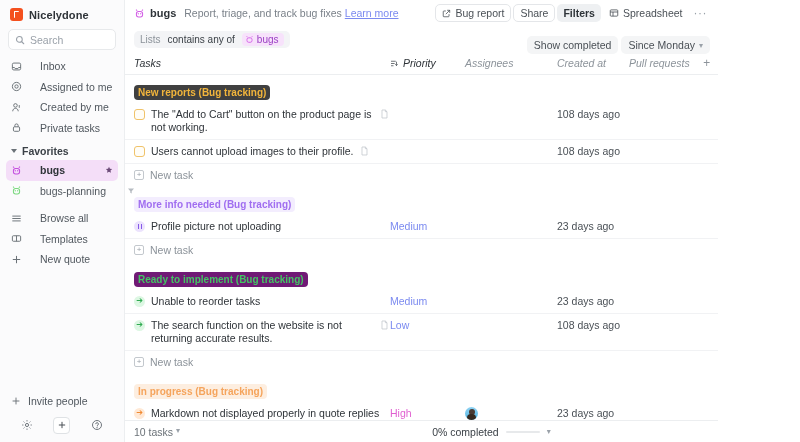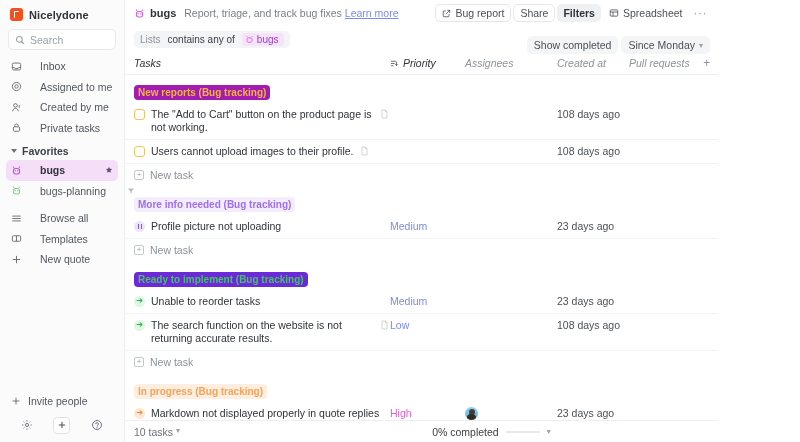--- a/index.html
+++ b/index.html
@@ -496,7 +496,7 @@
 
       <div>
         <div class="grp-head">
-          <span class="grp-chip" style="color:#f2b53b;background:#a21caf;">New reports (Bug tracking)</span>
+          <span class="grp-chip" style="color:#f2b53b;background:#404040;">New reports (Bug tracking)</span>
         </div>
 
         <div class="row">

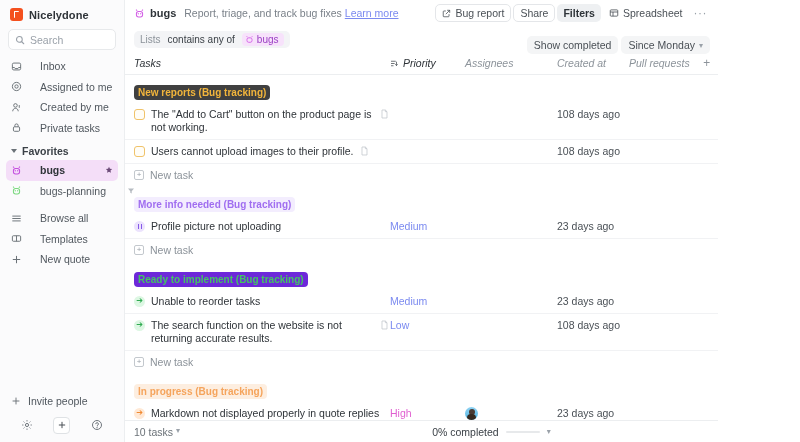--- a/index.html
+++ b/index.html
@@ -565,7 +565,7 @@
 
       <div>
         <div class="grp-head">
-          <span class="grp-chip" style="color:#43c463;background:#6d28d9;">Ready to implement (Bug tracking)</span>
+          <span class="grp-chip" style="color:#43c463;background:#701a75;">Ready to implement (Bug tracking)</span>
         </div>
 
         <div class="row">

